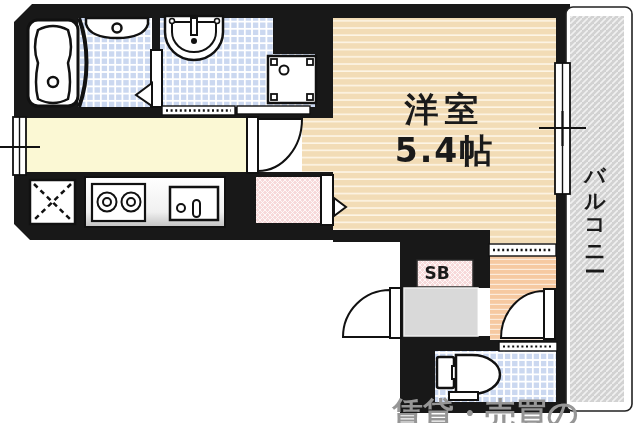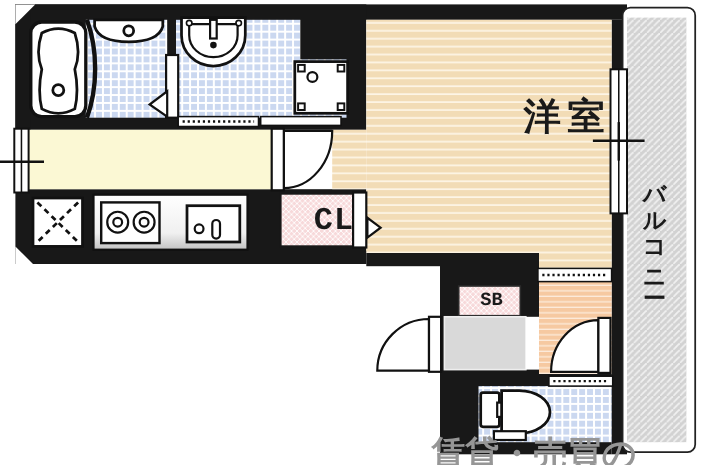--- a/index.html
+++ b/index.html
@@ -7,7 +7,7 @@
         font-family:"DejaVu Sans","Liberation Sans",sans-serif;}
   #plan svg{position:absolute;left:0;top:0;}
   .lbl{position:absolute;color:#1a1a1a;font-weight:700;line-height:1;white-space:nowrap;}
-  .center{text-align:right;font-family:Liberation Mono, monospace;}
+  .center{text-align:center;}
   #room-label{left:333px;top:92px;width:223px;font-size:34px;letter-spacing:6px;}
   #room-size{left:333px;top:134px;width:223px;font-size:33px;letter-spacing:2px;}
   #cl-label{left:255px;top:186px;width:67px;font-size:29px;letter-spacing:1px;}

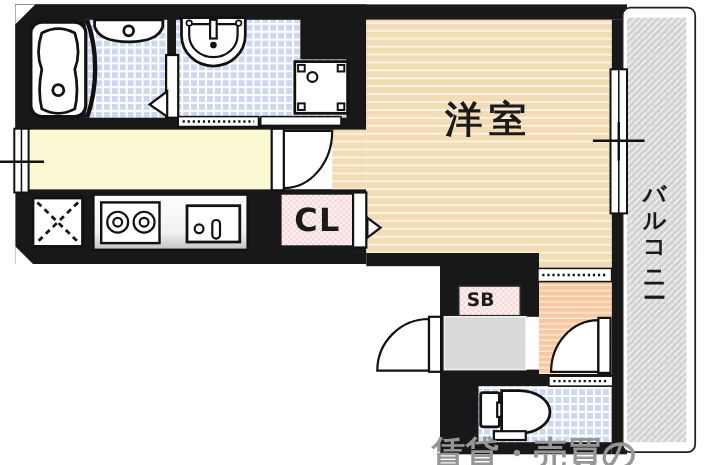--- a/index.html
+++ b/index.html
@@ -192,6 +192,7 @@
 </svg>
 
   <div class="lbl center" id="room-label">洋室</div>
+  <div class="lbl center" id="room-size">5.4帖</div>
   <div class="lbl center" id="cl-label">CL</div>
   <div class="lbl center" id="sb-label">SB</div>
   <div class="lbl" id="balcony-label">バルコニー</div>

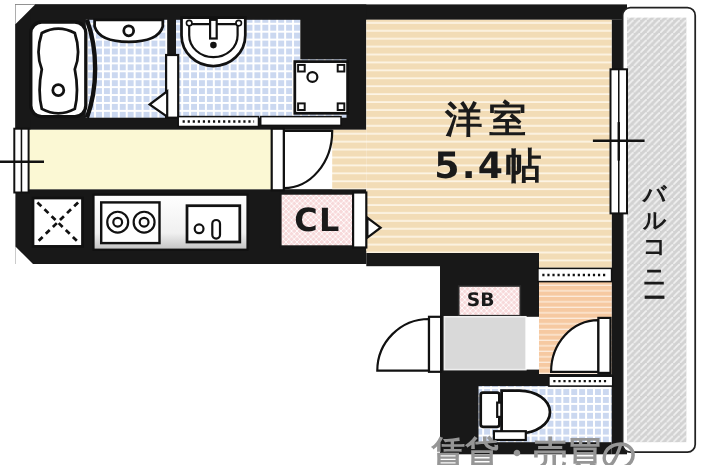--- a/index.html
+++ b/index.html
@@ -193,7 +193,6 @@
 
   <div class="lbl center" id="room-label">洋室</div>
   <div class="lbl center" id="room-size">5.4帖</div>
-  <div class="lbl center" id="cl-label">CL</div>
   <div class="lbl center" id="sb-label">SB</div>
   <div class="lbl" id="balcony-label">バルコニー</div>
   <div class="lbl" id="watermark">賃貸・売買の</div>

